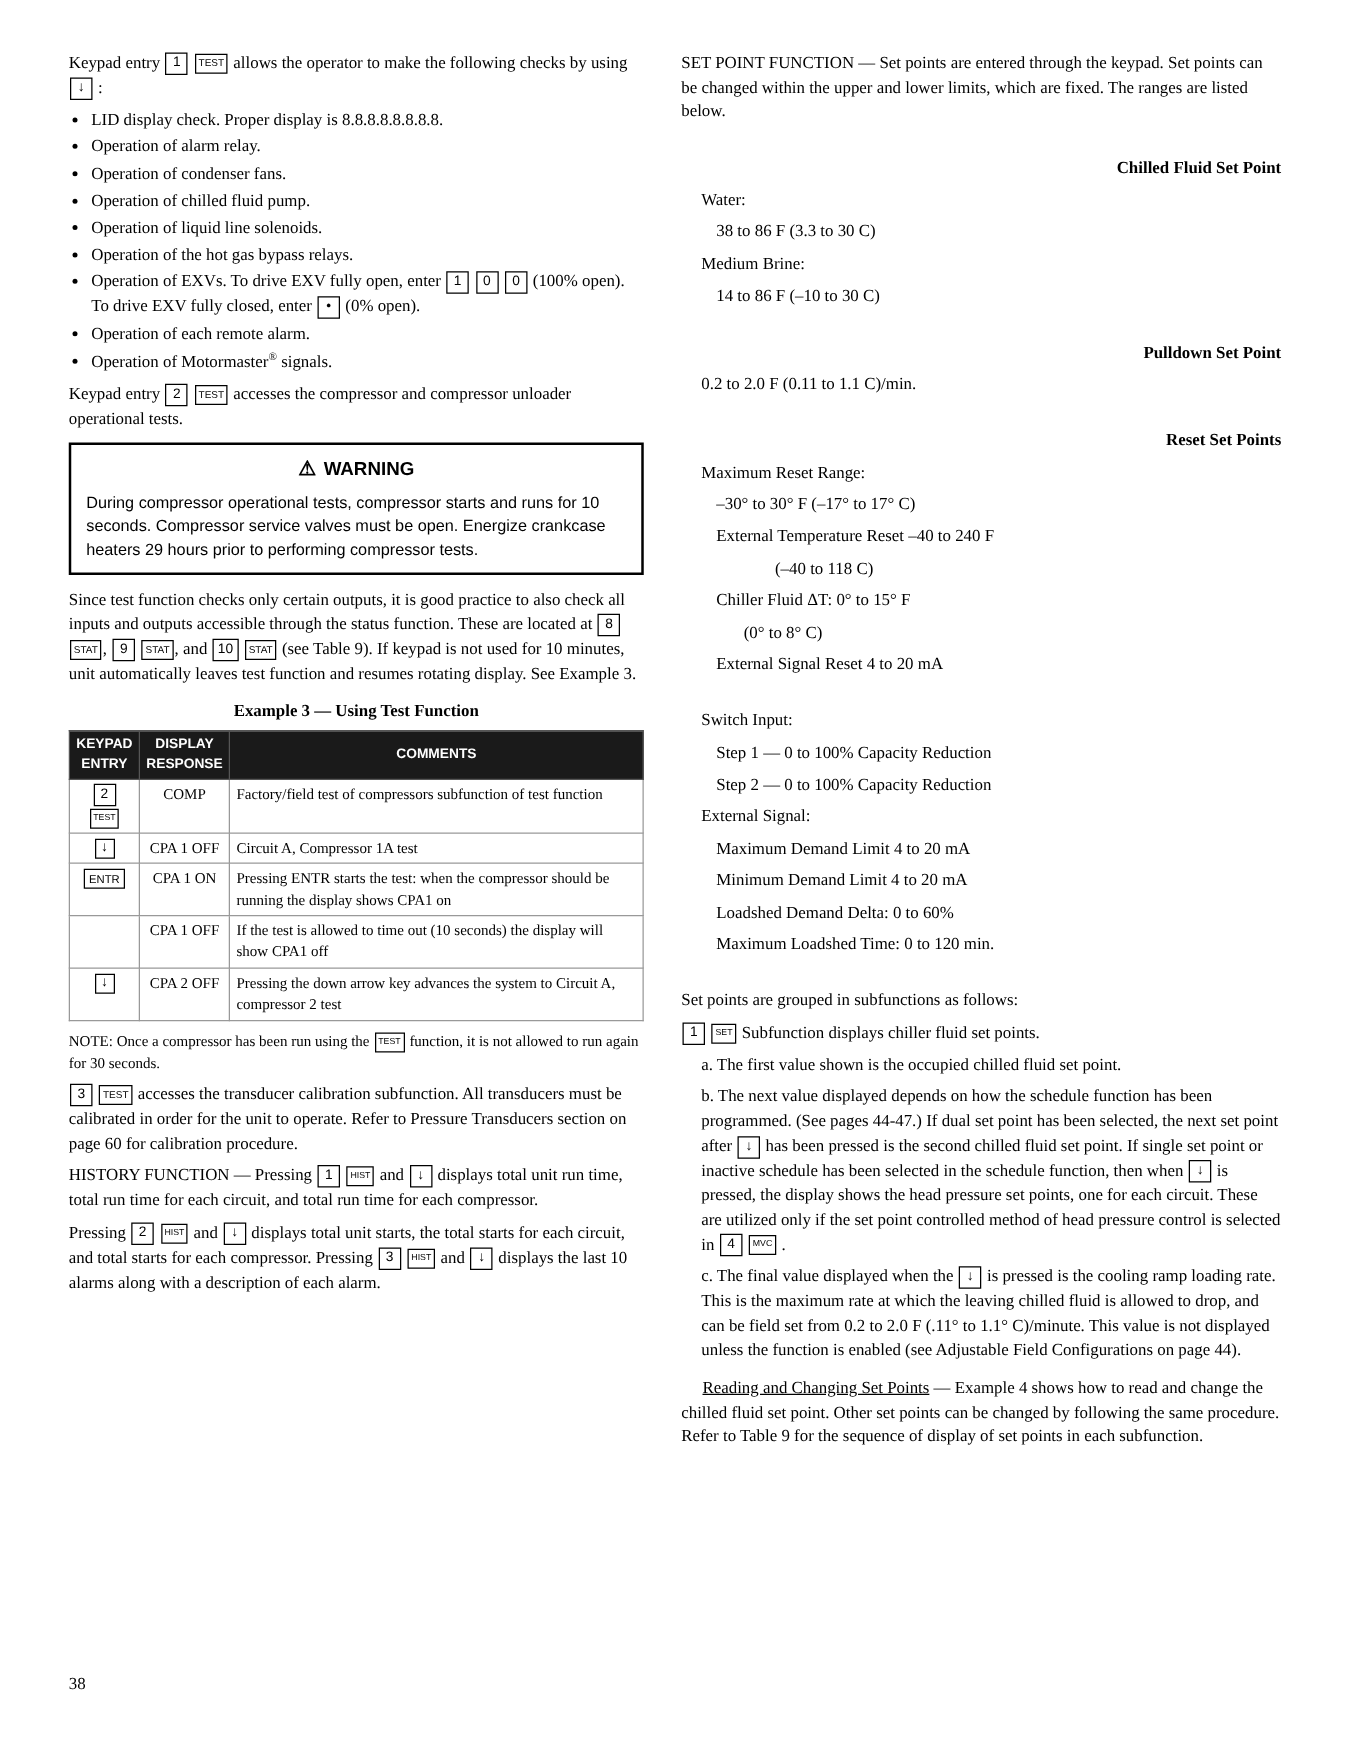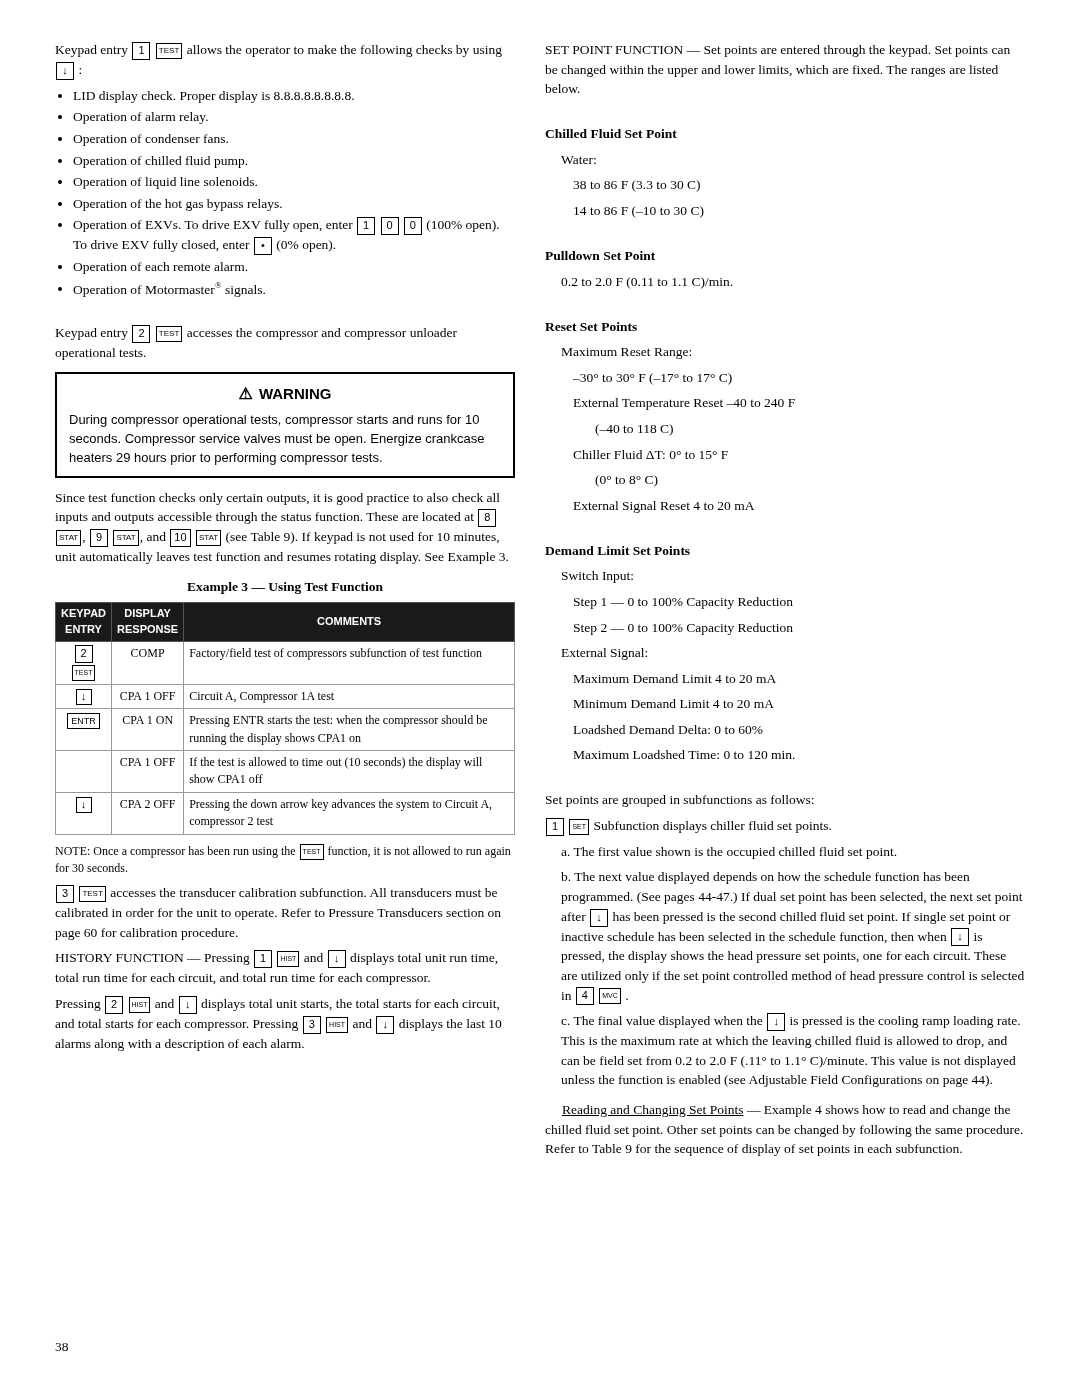--- a/index.html
+++ b/index.html
@@ -119,7 +119,7 @@
       width: 70px;
       text-align: center;
     }
-    .section-bold { font-weight: bold; }
+    .section-bold { font-weight: bold; text-align: right; }
     .indent-1 { margin-left: 16px; }
     .indent-2 { margin-left: 28px; }
     .page-number {

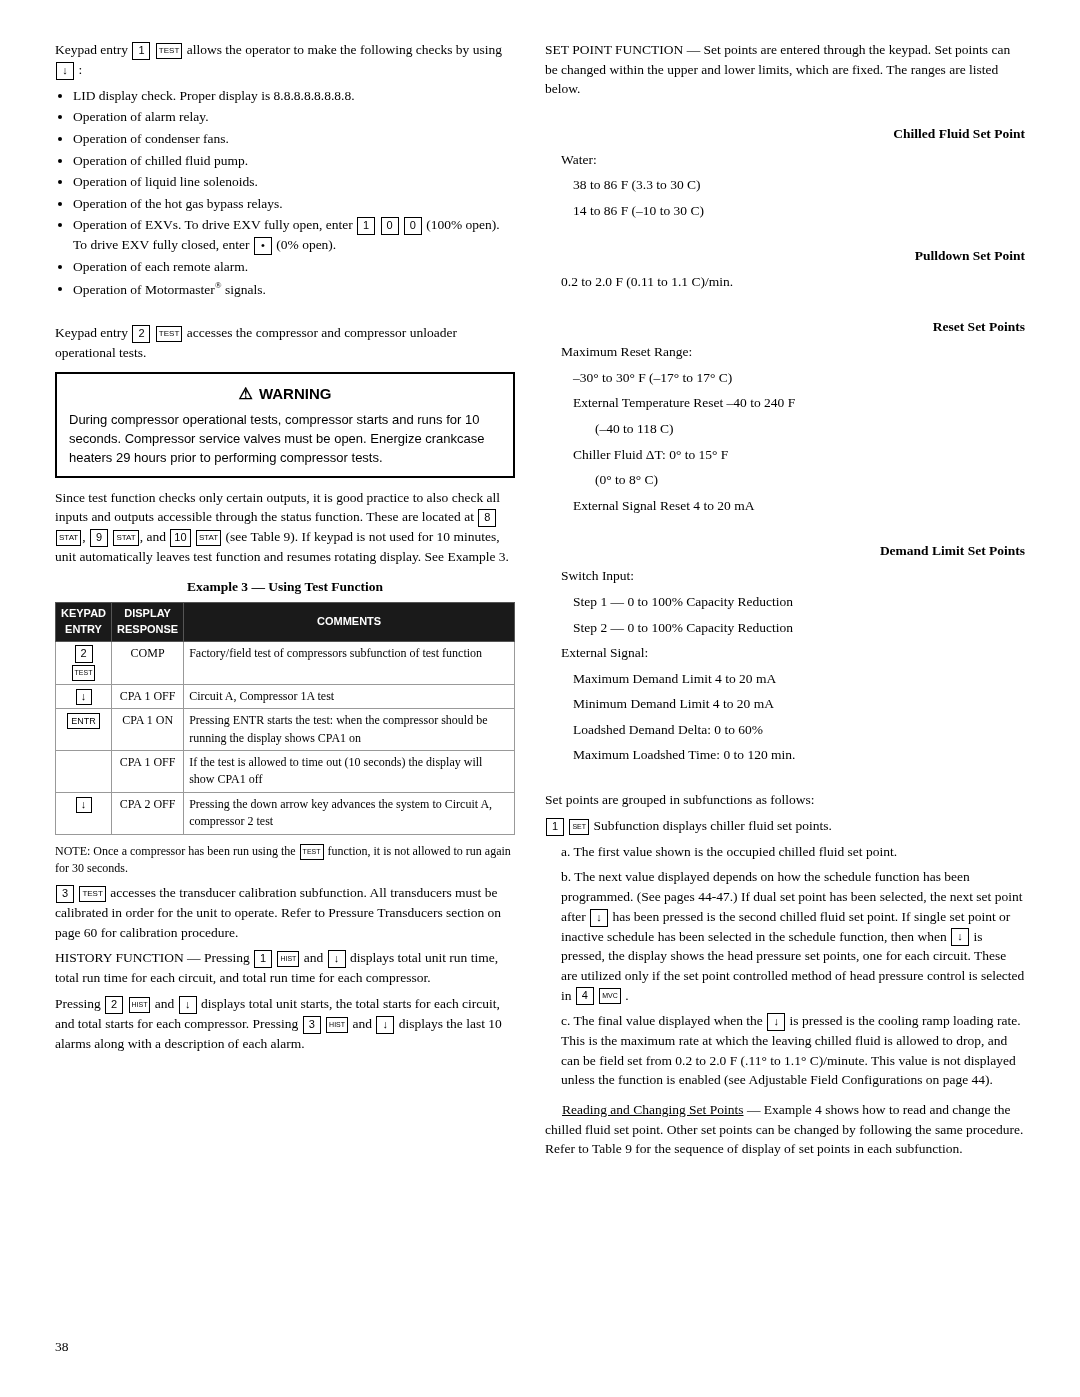--- a/index.html
+++ b/index.html
@@ -329,6 +329,7 @@
       <p class="section-bold"><strong>Chilled Fluid Set Point</strong></p>
       <p class="indent-1">Water:</p>
       <p class="indent-2">38 to 86 F (3.3 to 30 C)</p>
+      <p class="indent-1">Medium Brine:</p>
       <p class="indent-2">14 to 86 F (–10 to 30 C)</p>
 
       <br>

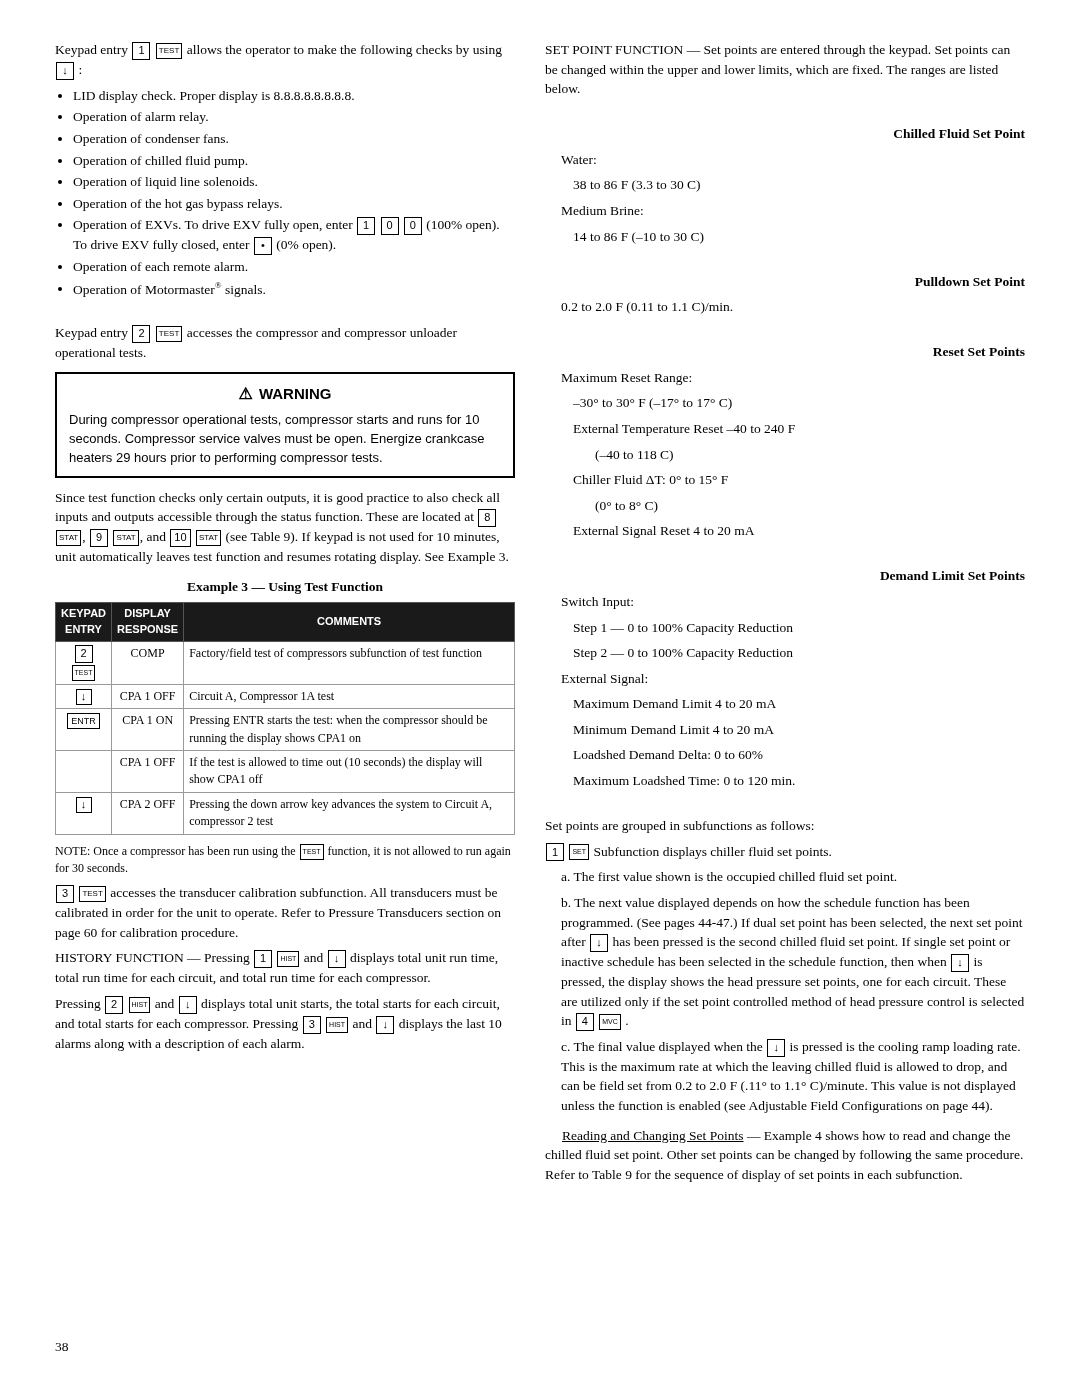--- a/index.html
+++ b/index.html
@@ -192,7 +192,7 @@
         <li>Operation of Motormaster<span class="superscript">®</span> signals.</li>
       </ul>
 
-      <p style="margin-top:24px;">
+      <p style="margin-top:6px;">
         Keypad entry
         <span class="inline-key">2</span>
         <span class="inline-key-small">

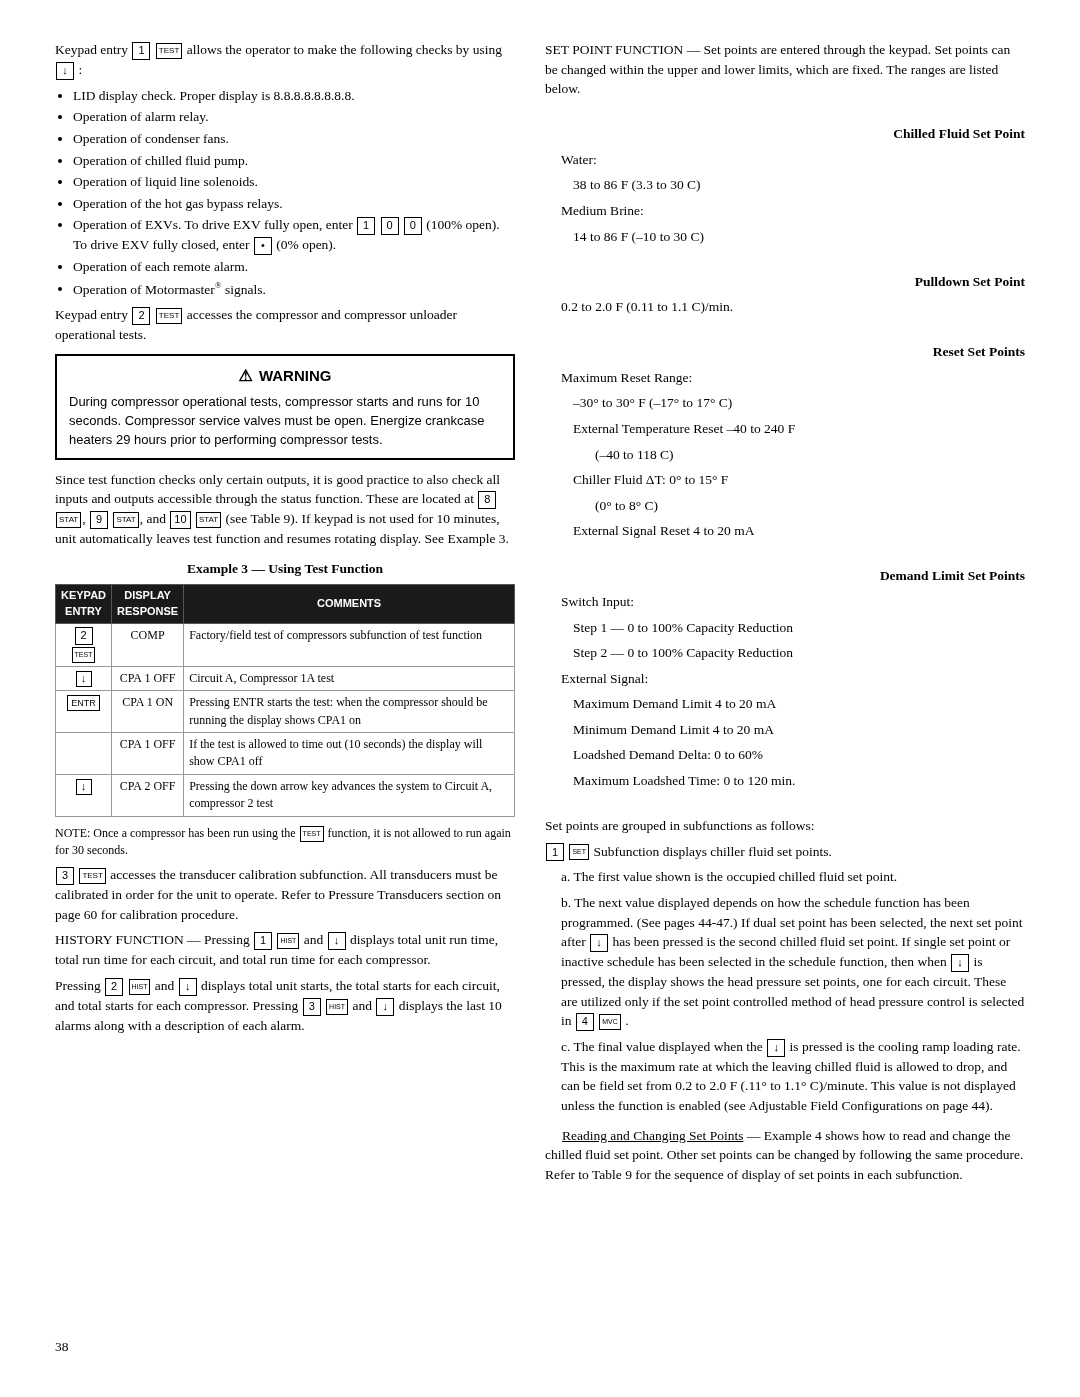--- a/index.html
+++ b/index.html
@@ -341,7 +341,7 @@
       <p class="indent-1">Maximum Reset Range:</p>
       <p class="indent-2">–30° to 30° F (–17° to 17° C)</p>
       <p class="indent-2">External Temperature Reset –40 to 240 F</p>
-      <p class="indent-2" style="margin-left:50px;">(–40 to 118 C)</p>
+      <p class="indent-2" style="margin-left:75px;">(–40 to 118 C)</p>
       <p class="indent-2">Chiller Fluid ΔT: 0° to 15° F</p>
       <p class="indent-2" style="margin-left:50px;">(0° to 8° C)</p>
       <p class="indent-2">External Signal Reset 4 to 20 mA</p>

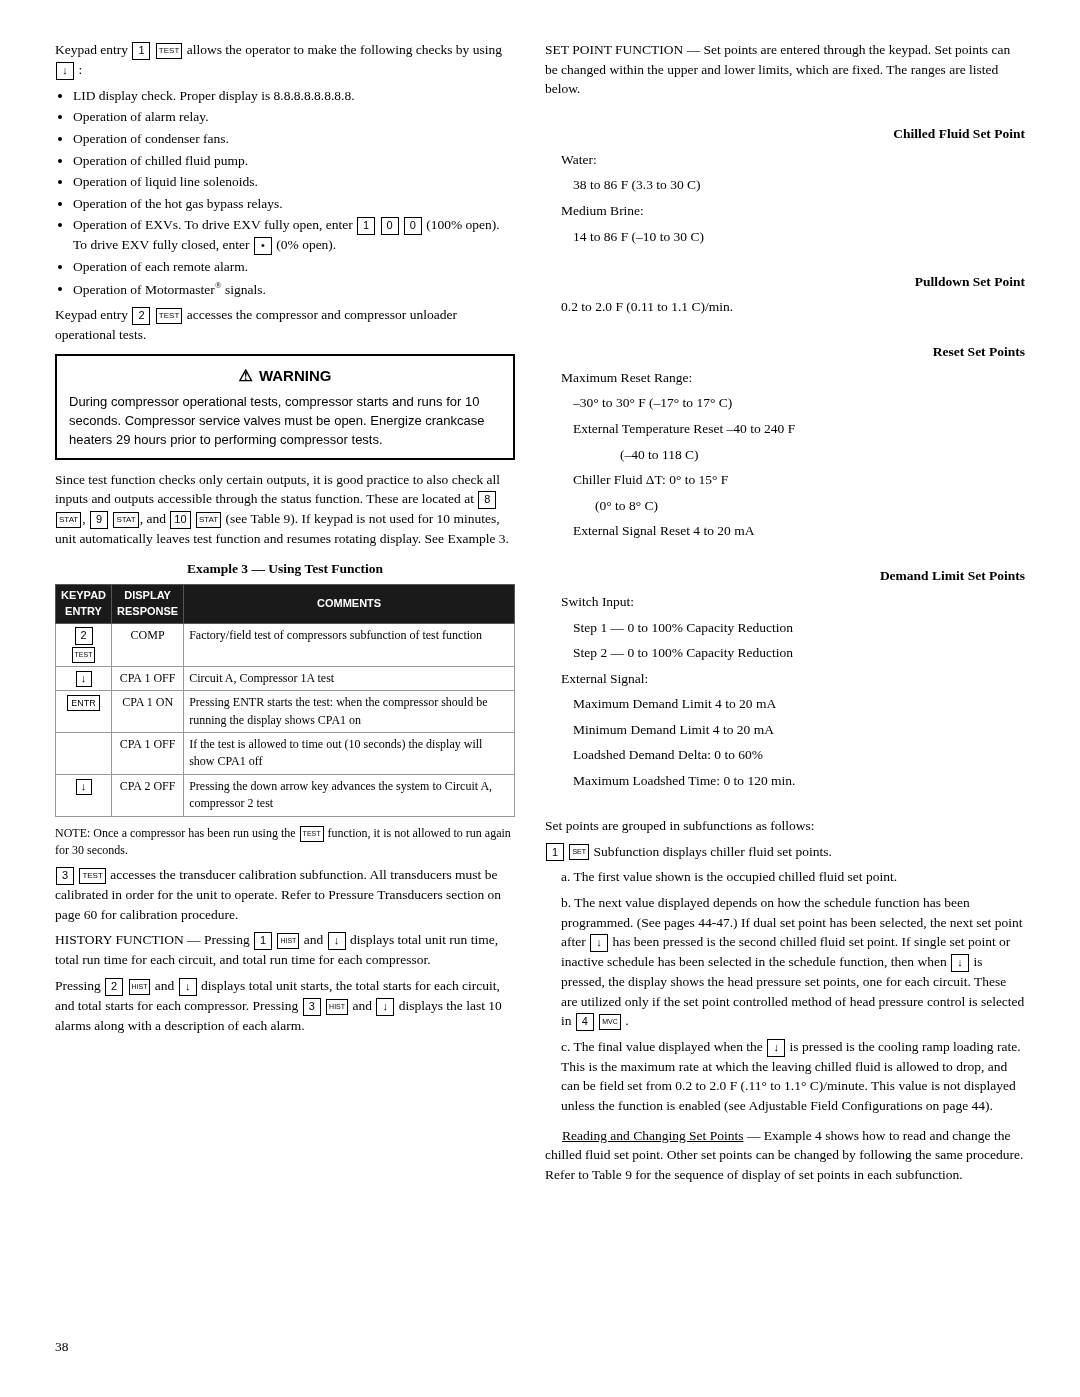--- a/index.html
+++ b/index.html
@@ -347,7 +347,6 @@
       <p class="indent-2">External Signal Reset 4 to 20 mA</p>
 
       <br>
-      <p class="section-bold"><strong>Demand Limit Set Points</strong></p>
       <p class="indent-1">Switch Input:</p>
       <p class="indent-2">Step 1 — 0 to 100% Capacity Reduction</p>
       <p class="indent-2">Step 2 — 0 to 100% Capacity Reduction</p>

